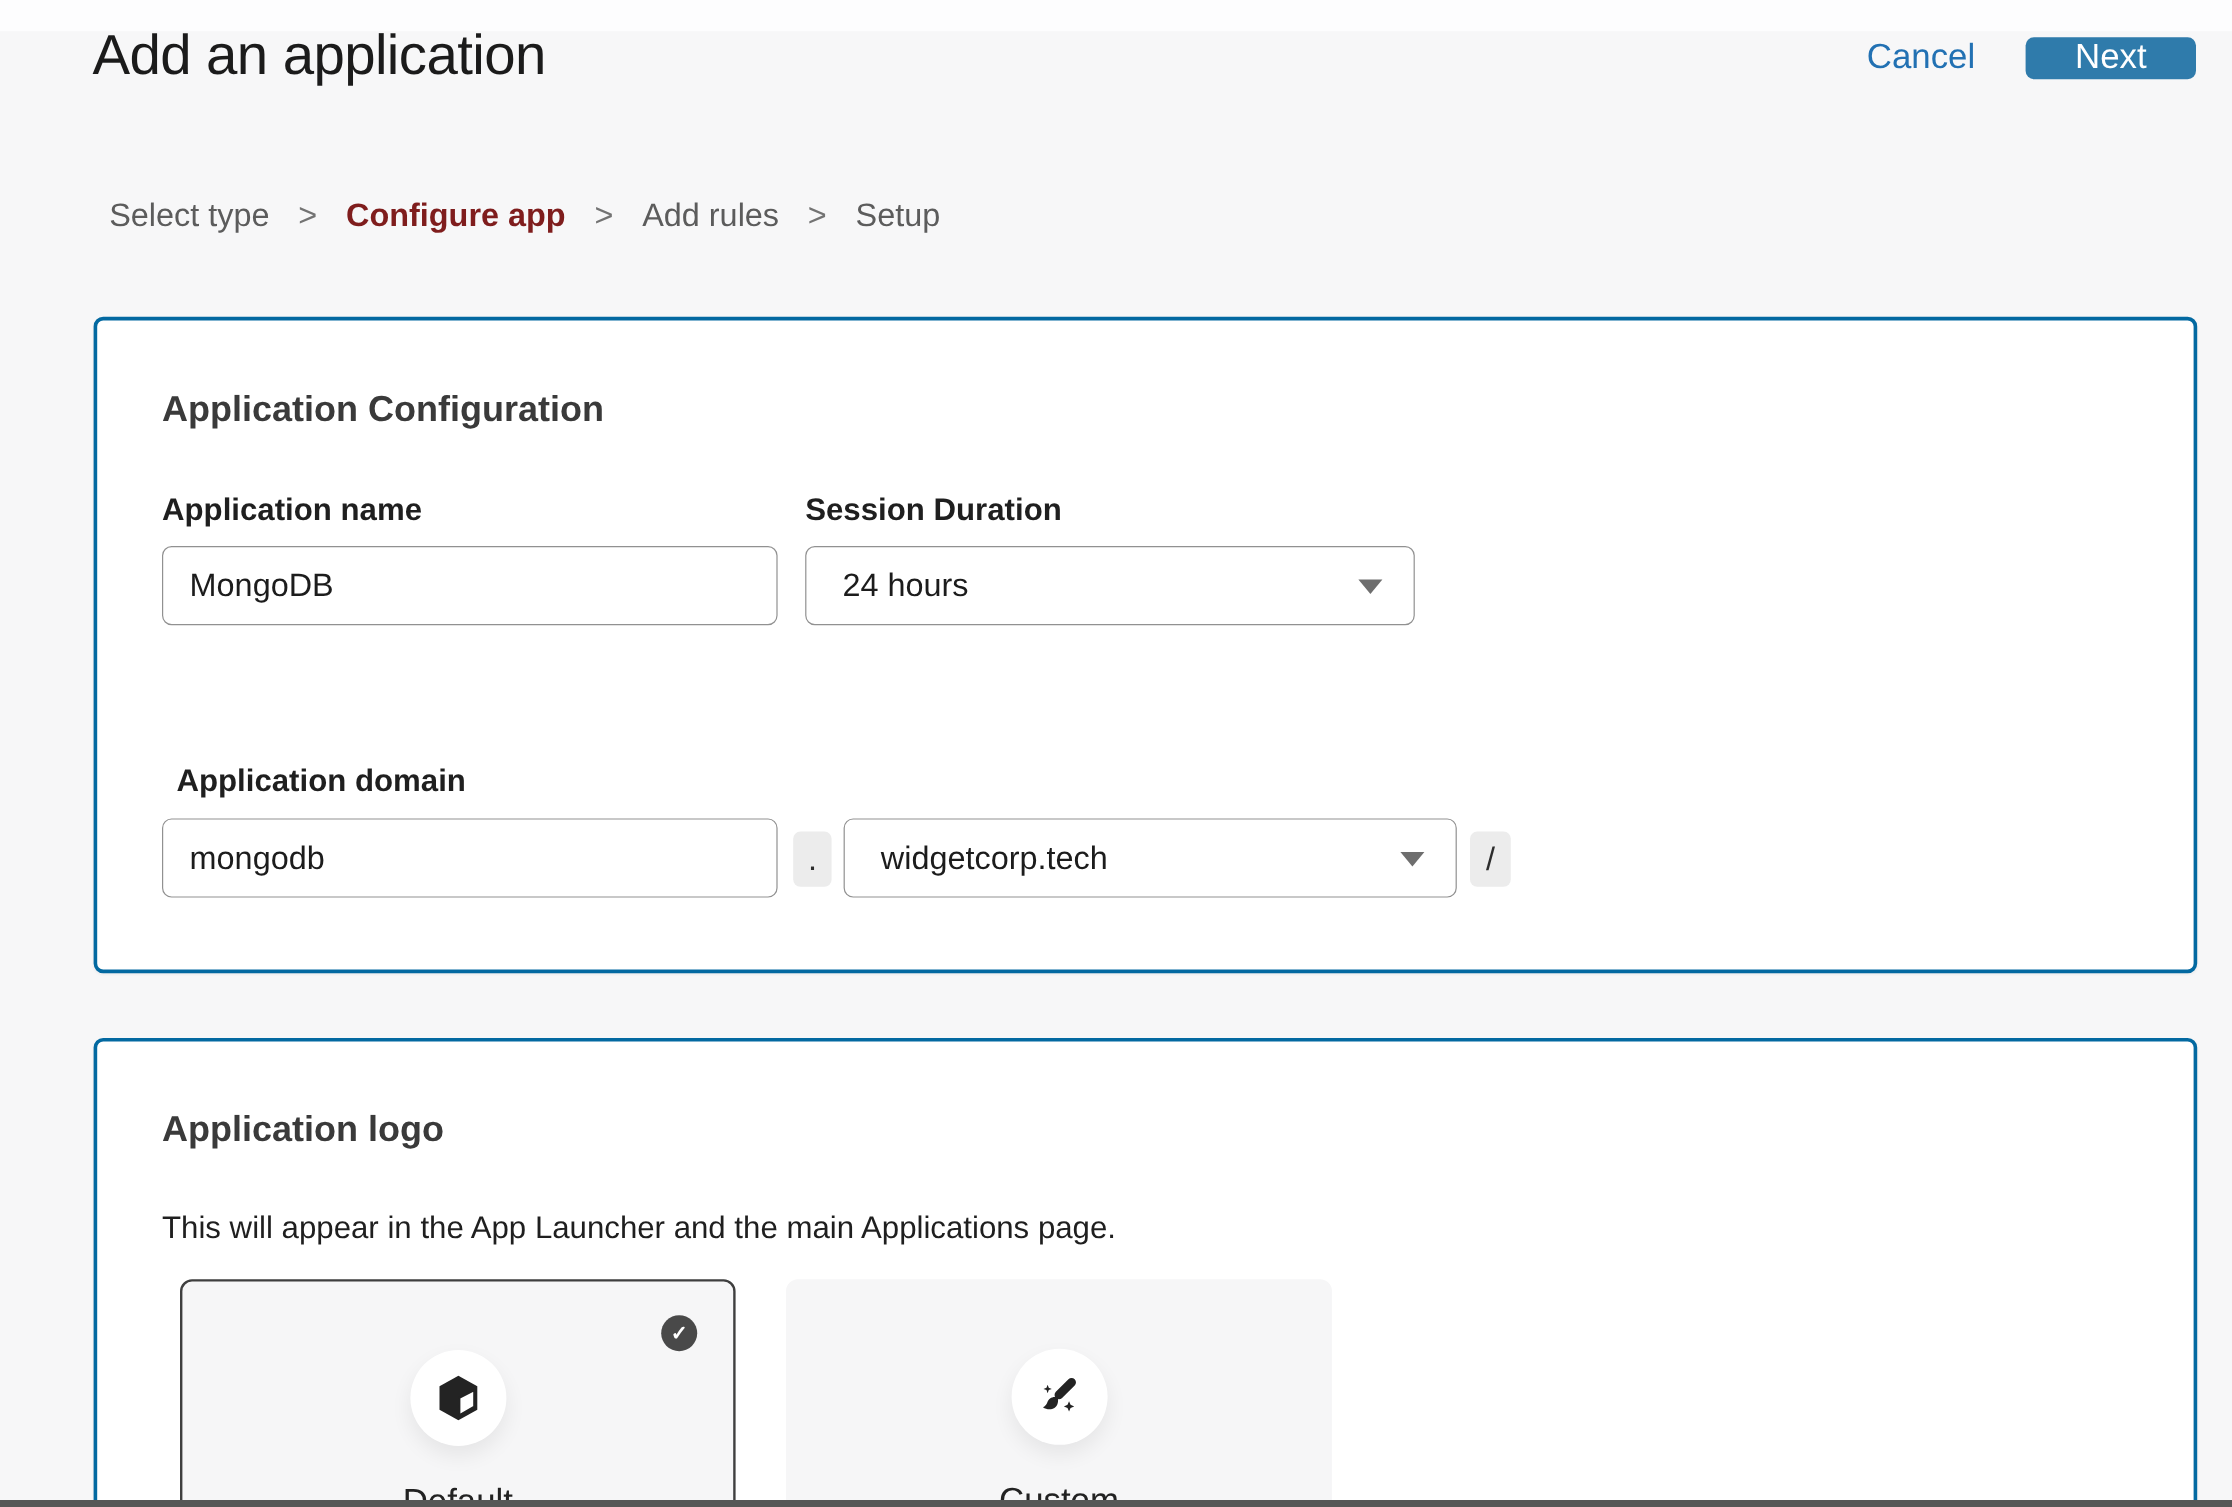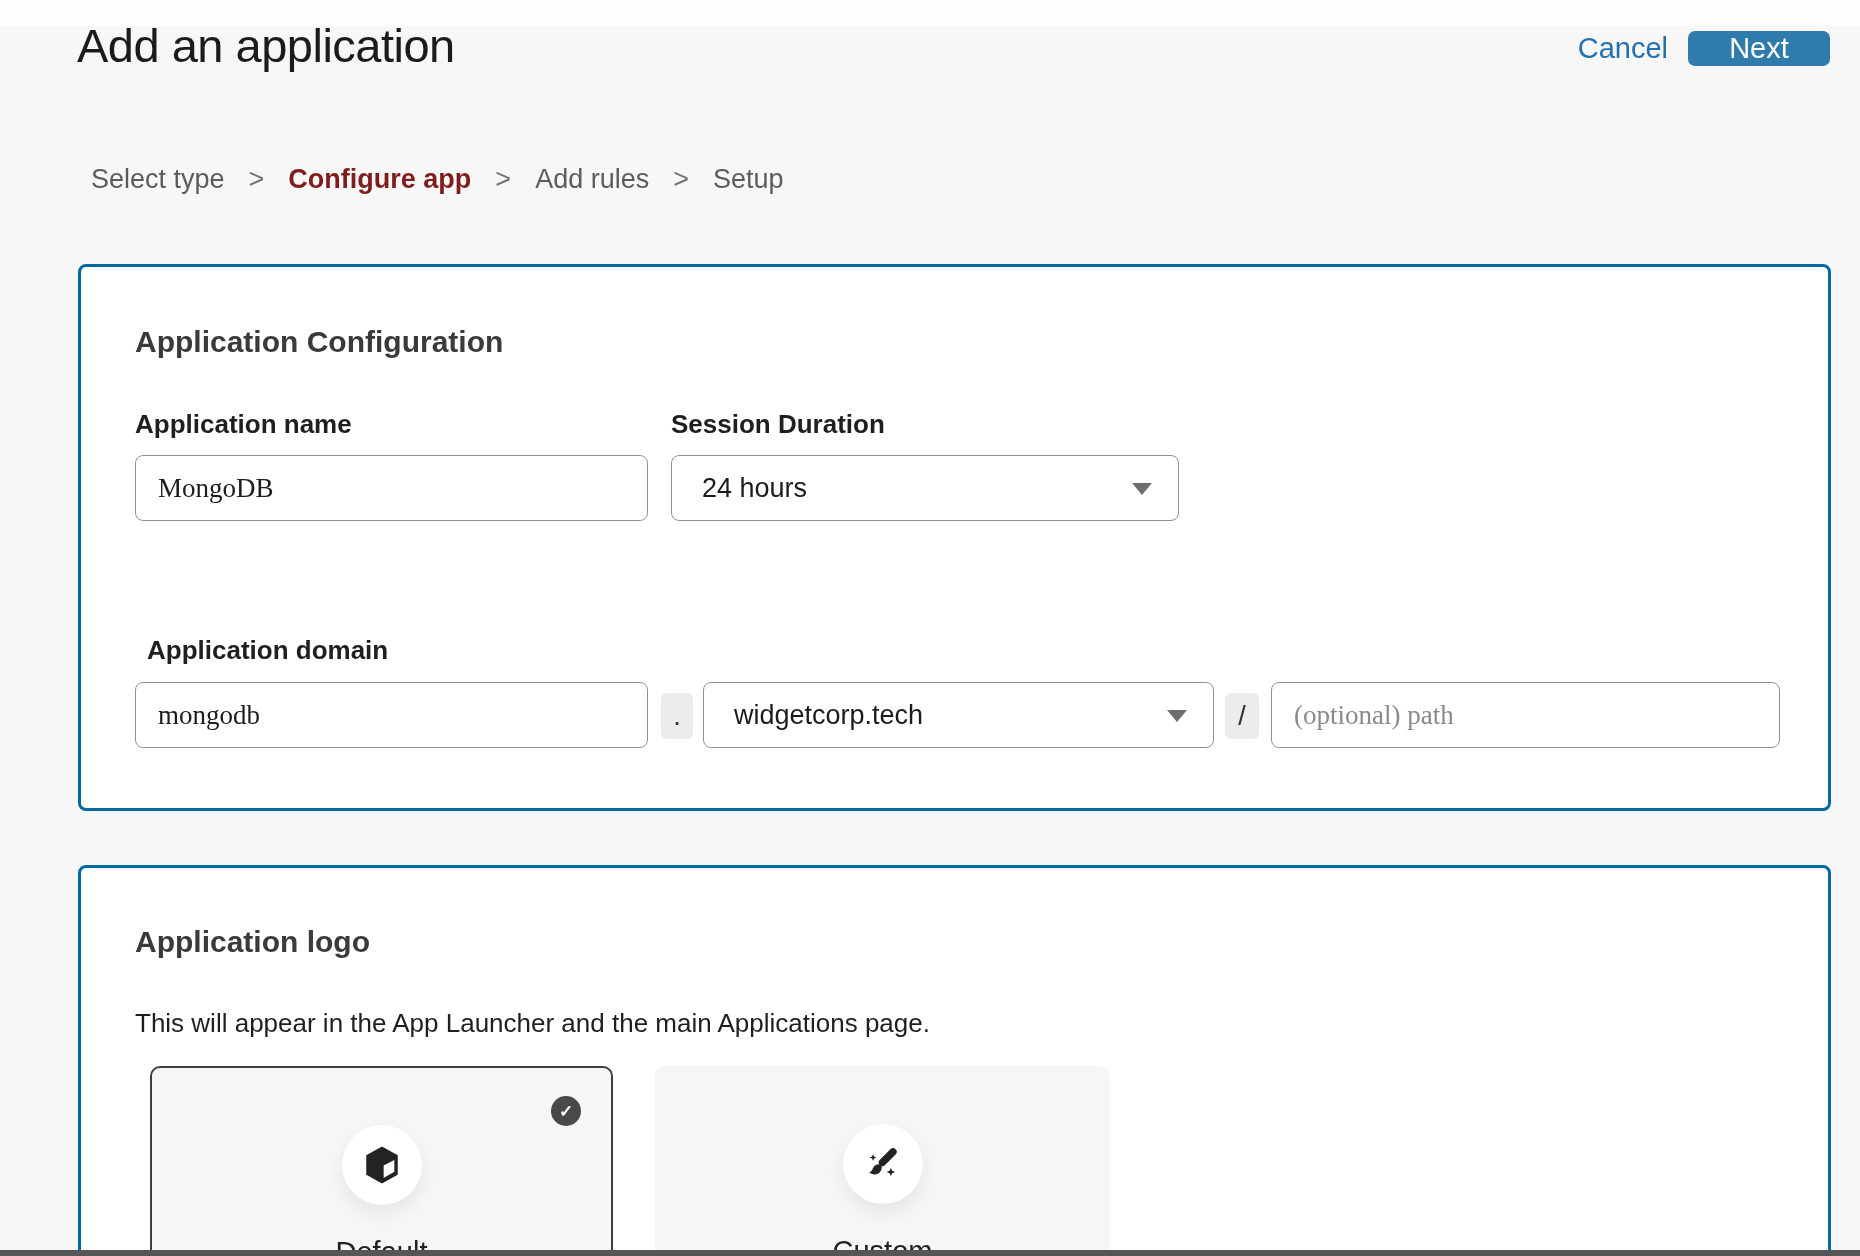--- a/index.html
+++ b/index.html
@@ -17,7 +17,7 @@
     position:absolute; left:77px; top:18px;
     font-size:47px; font-weight:400; color:#1b1b1b; letter-spacing:-0.5px;
   }
-  .header-actions { position:absolute; top:23px; right:30px; height:51px; display:flex; align-items:center; gap:20px; }
+  .header-actions { position:absolute; top:23px; right:30px; height:51px; display:flex; align-items:center; gap:42px; }
   .cancel-link { font-size:29px; color:#2271b3; text-decoration:none; cursor:pointer; }
   .next-btn {
     width:142px; height:35px; background:#2f7bab; color:#ffffff;

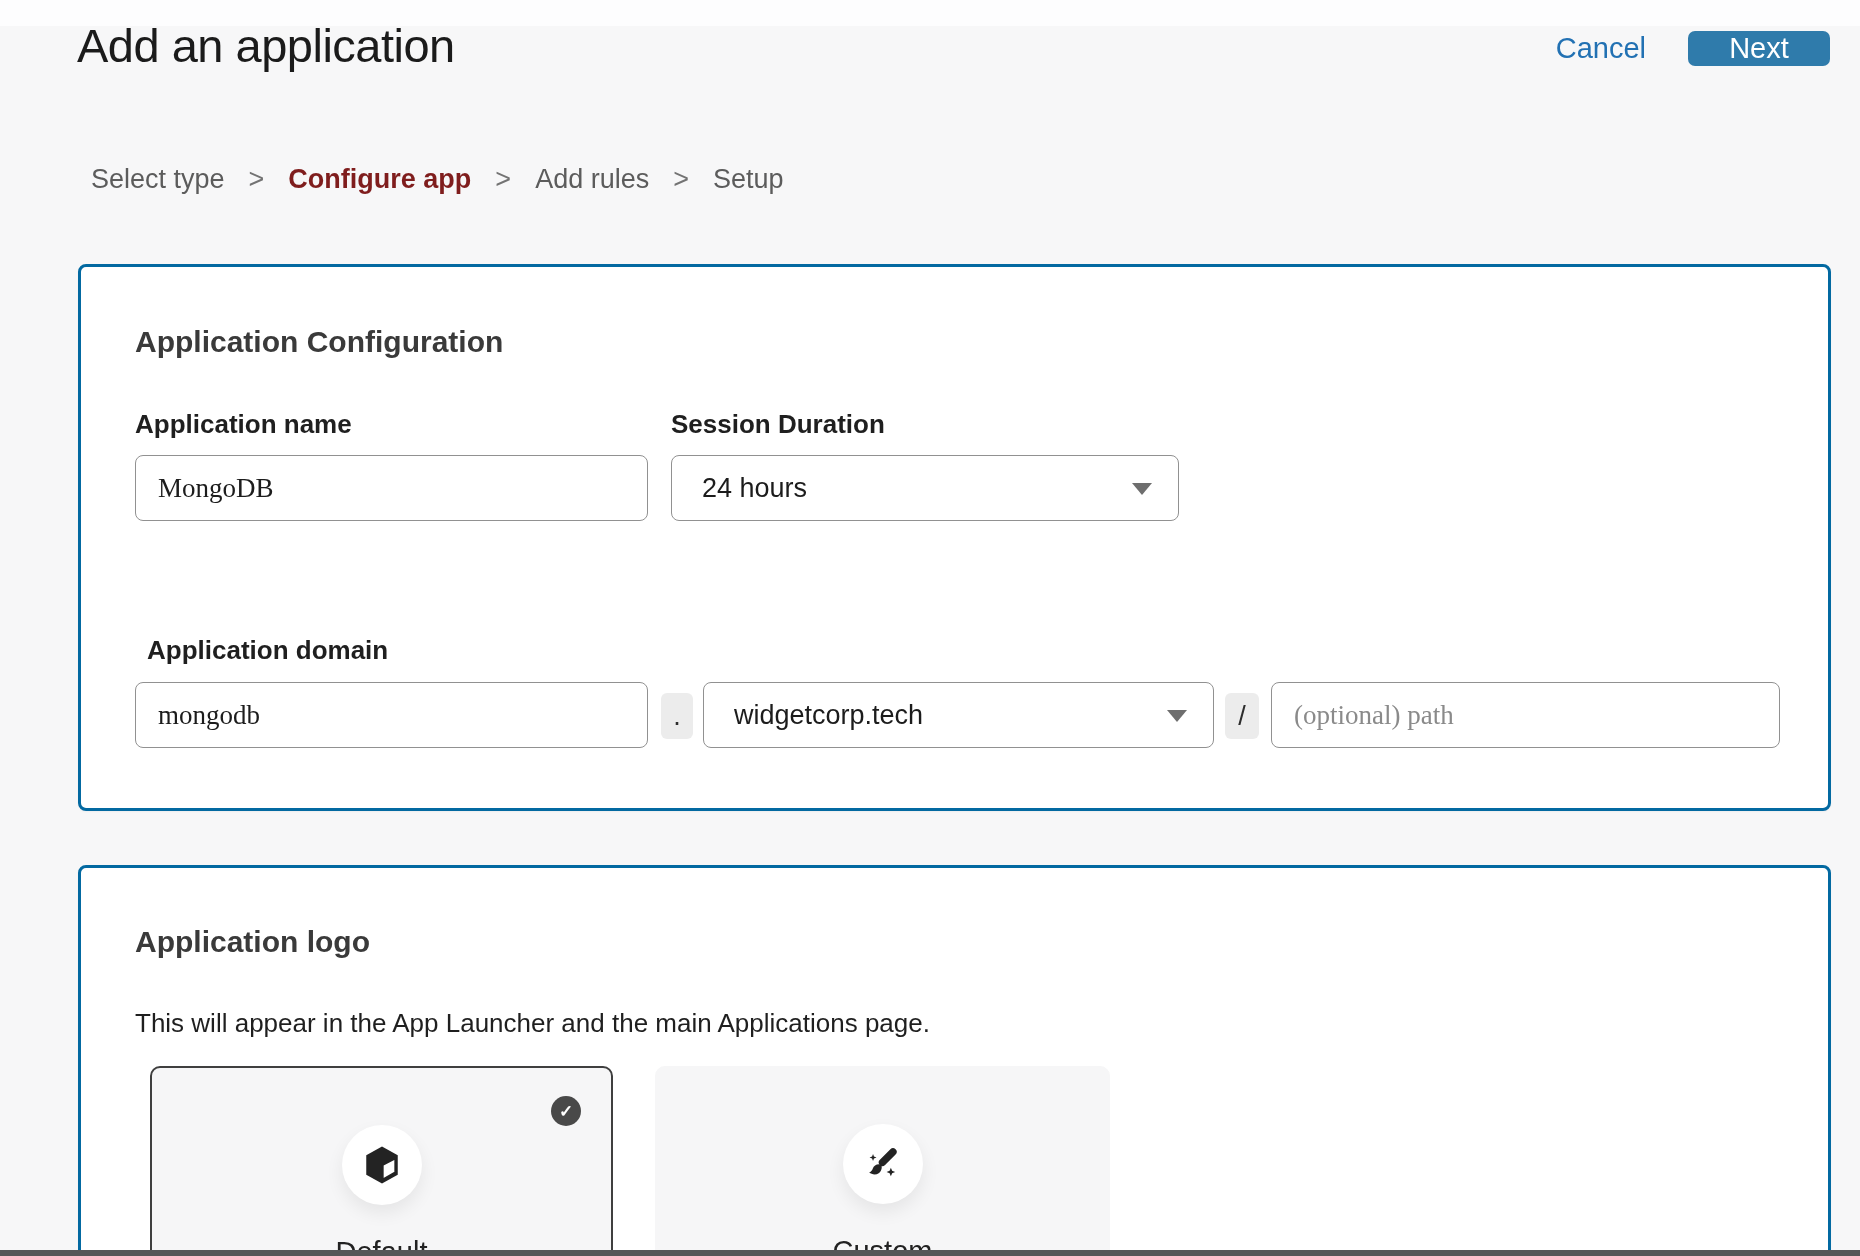--- a/index.html
+++ b/index.html
@@ -47,7 +47,7 @@
 
   .text-input {
     position:absolute; height:66px; border:1px solid #919191; border-radius:8px;
-    background:#fff; font-family:Liberation Serif, serif; font-size:27px; color:#1c1c1c; padding:0 22px;
+    background:#fff; font-family:Liberation Sans, sans-serif; font-size:27px; color:#1c1c1c; padding:0 22px;
   }
   .text-input::placeholder { color:#8a8a8a; }
 

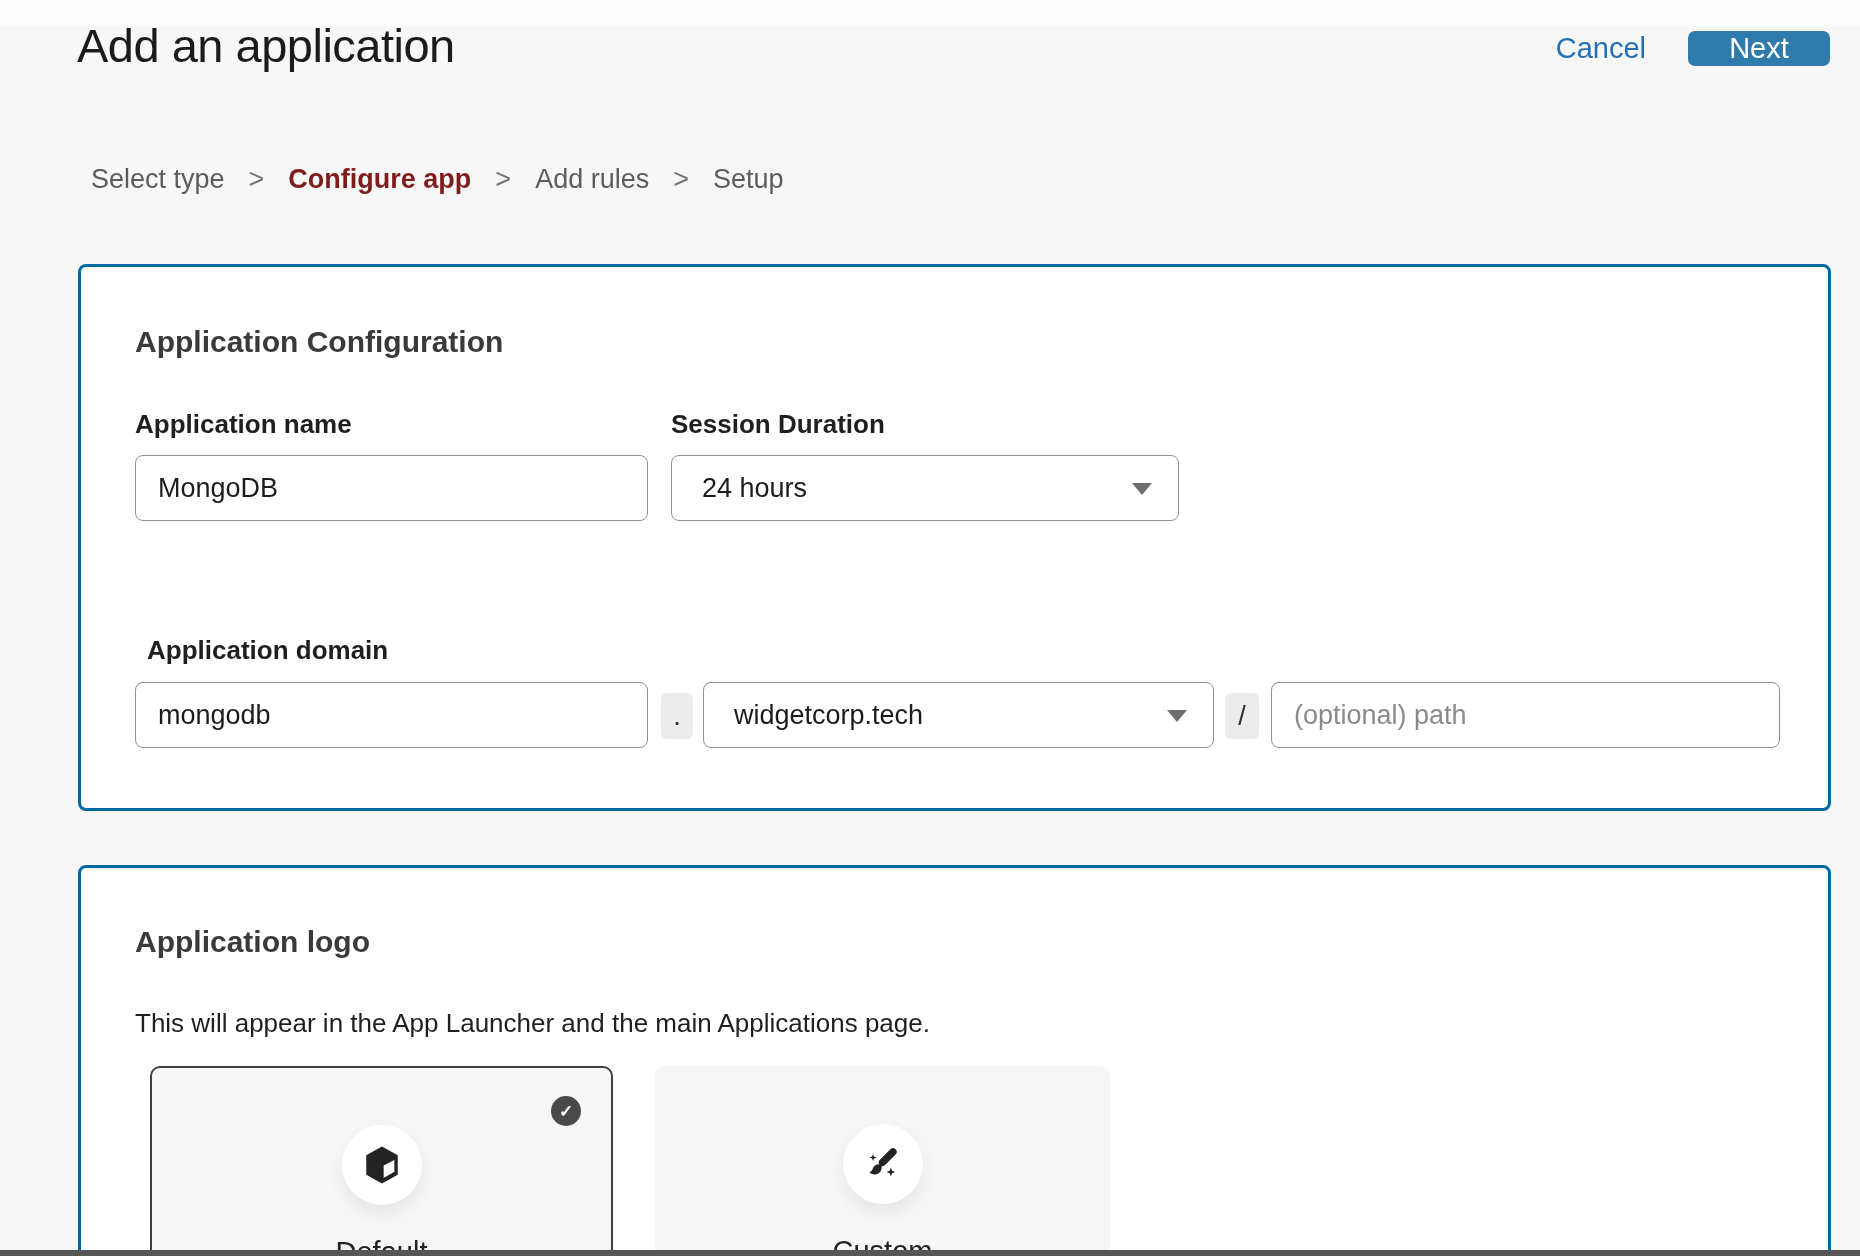--- a/index.html
+++ b/index.html
@@ -148,7 +148,6 @@
     <span class="select-caret"></span>
   </div>
   <span class="sep-badge slash-badge">/</span>
-  <input class="text-input inp-path" type="text" placeholder="(optional) path" style="">
 </section>
 
 <section class="card card-logo">

